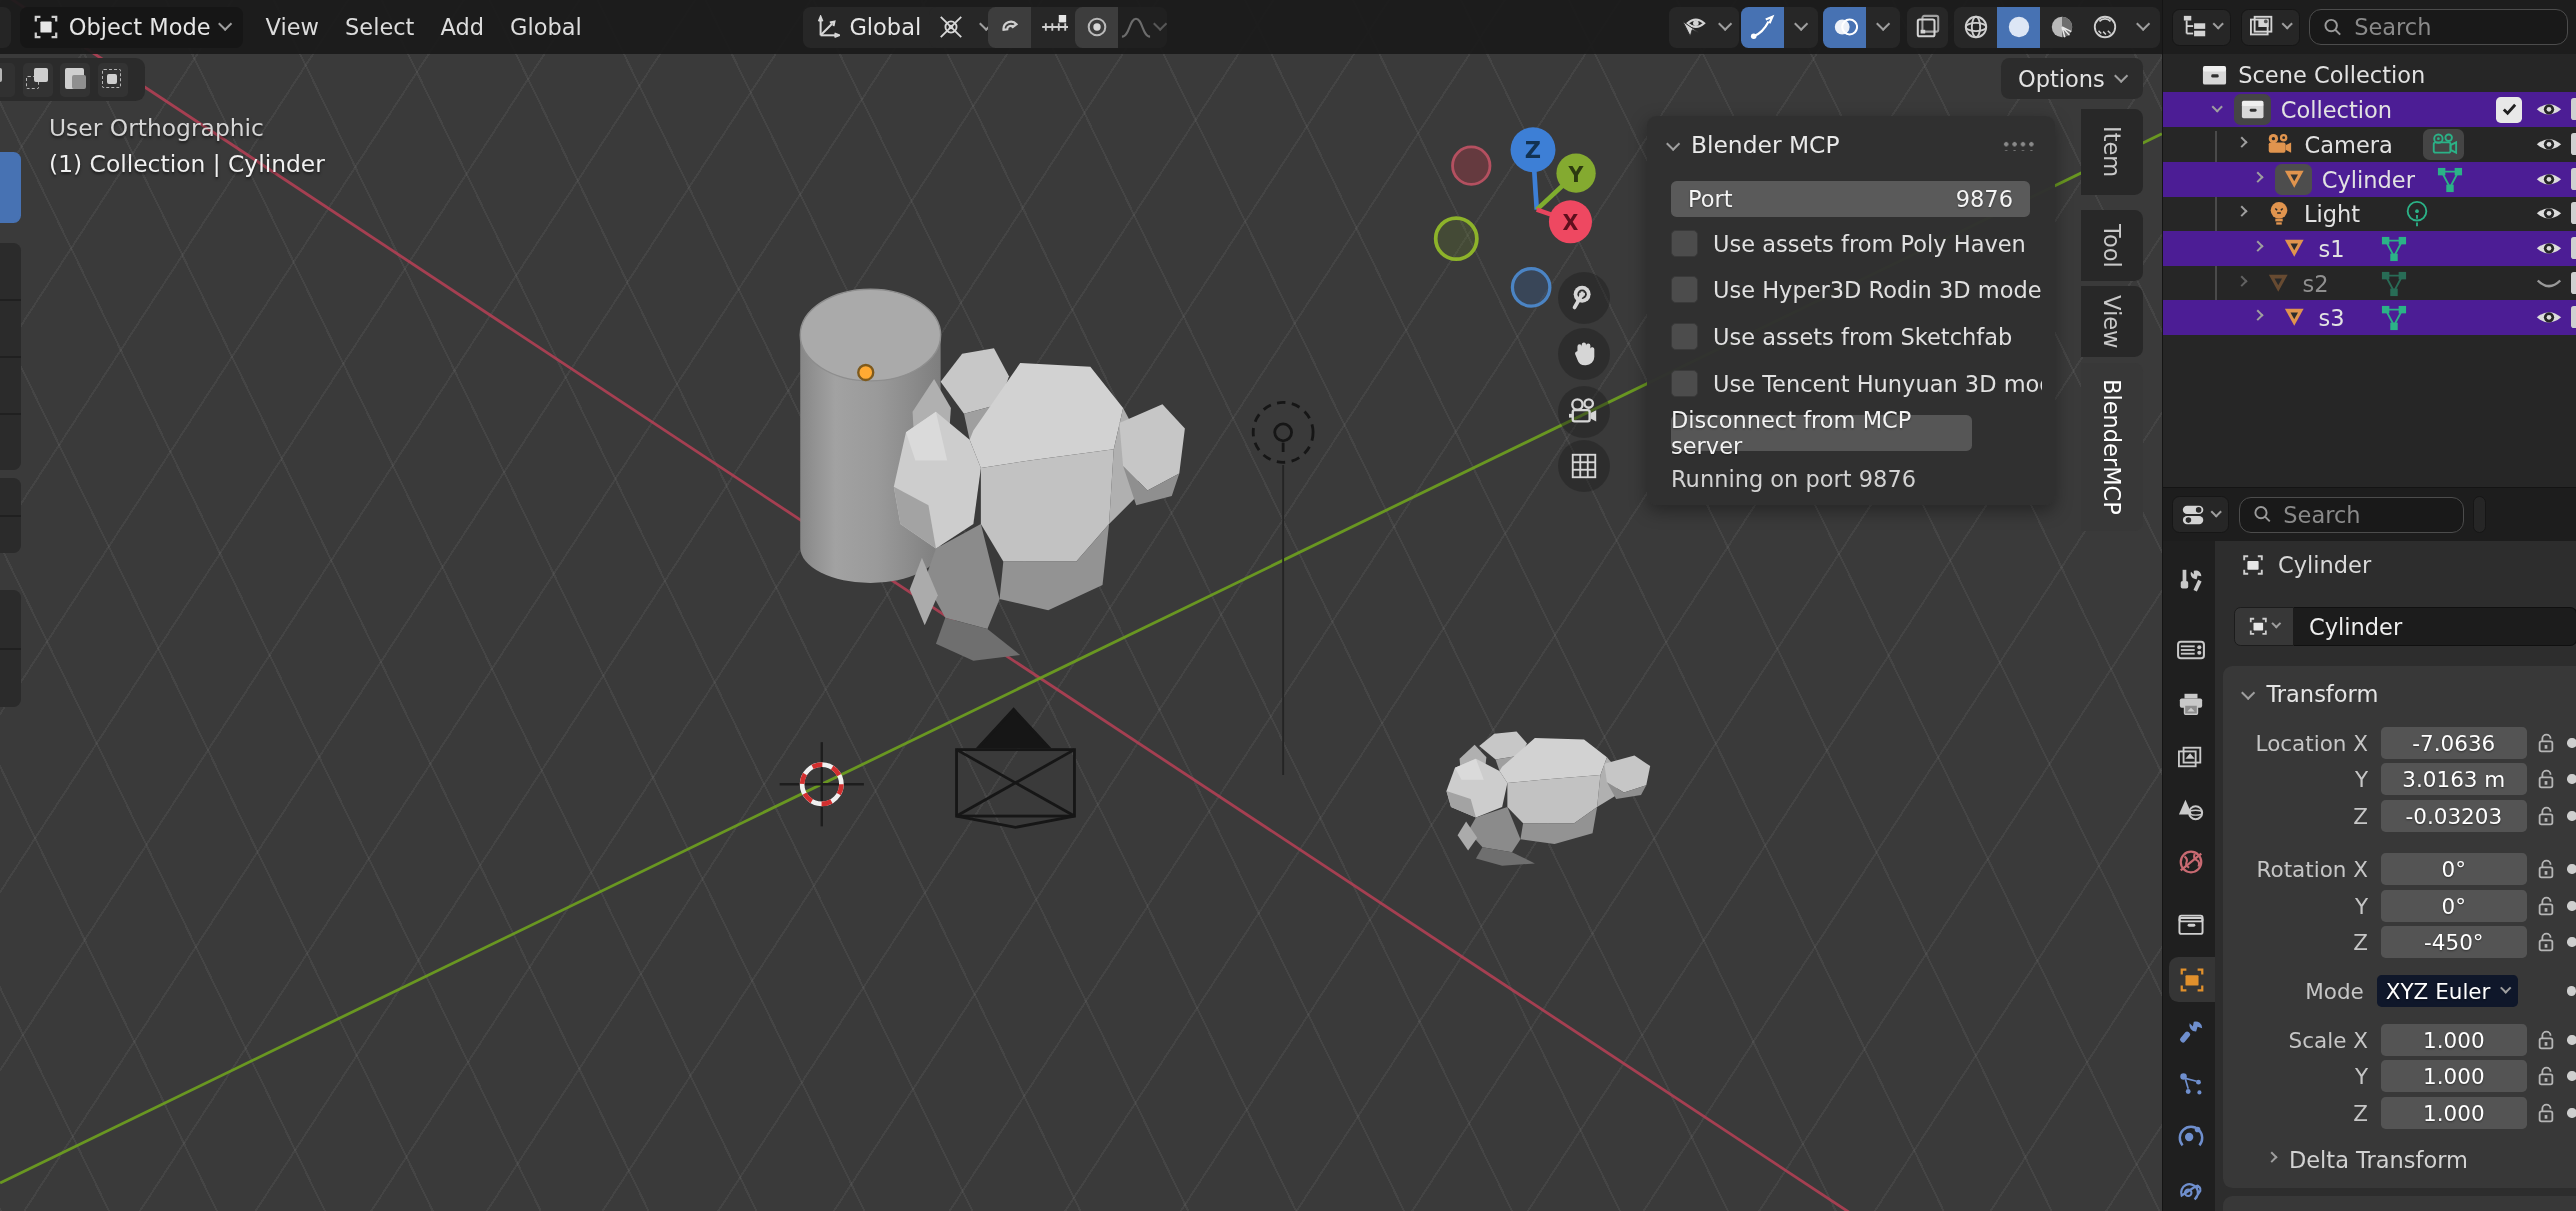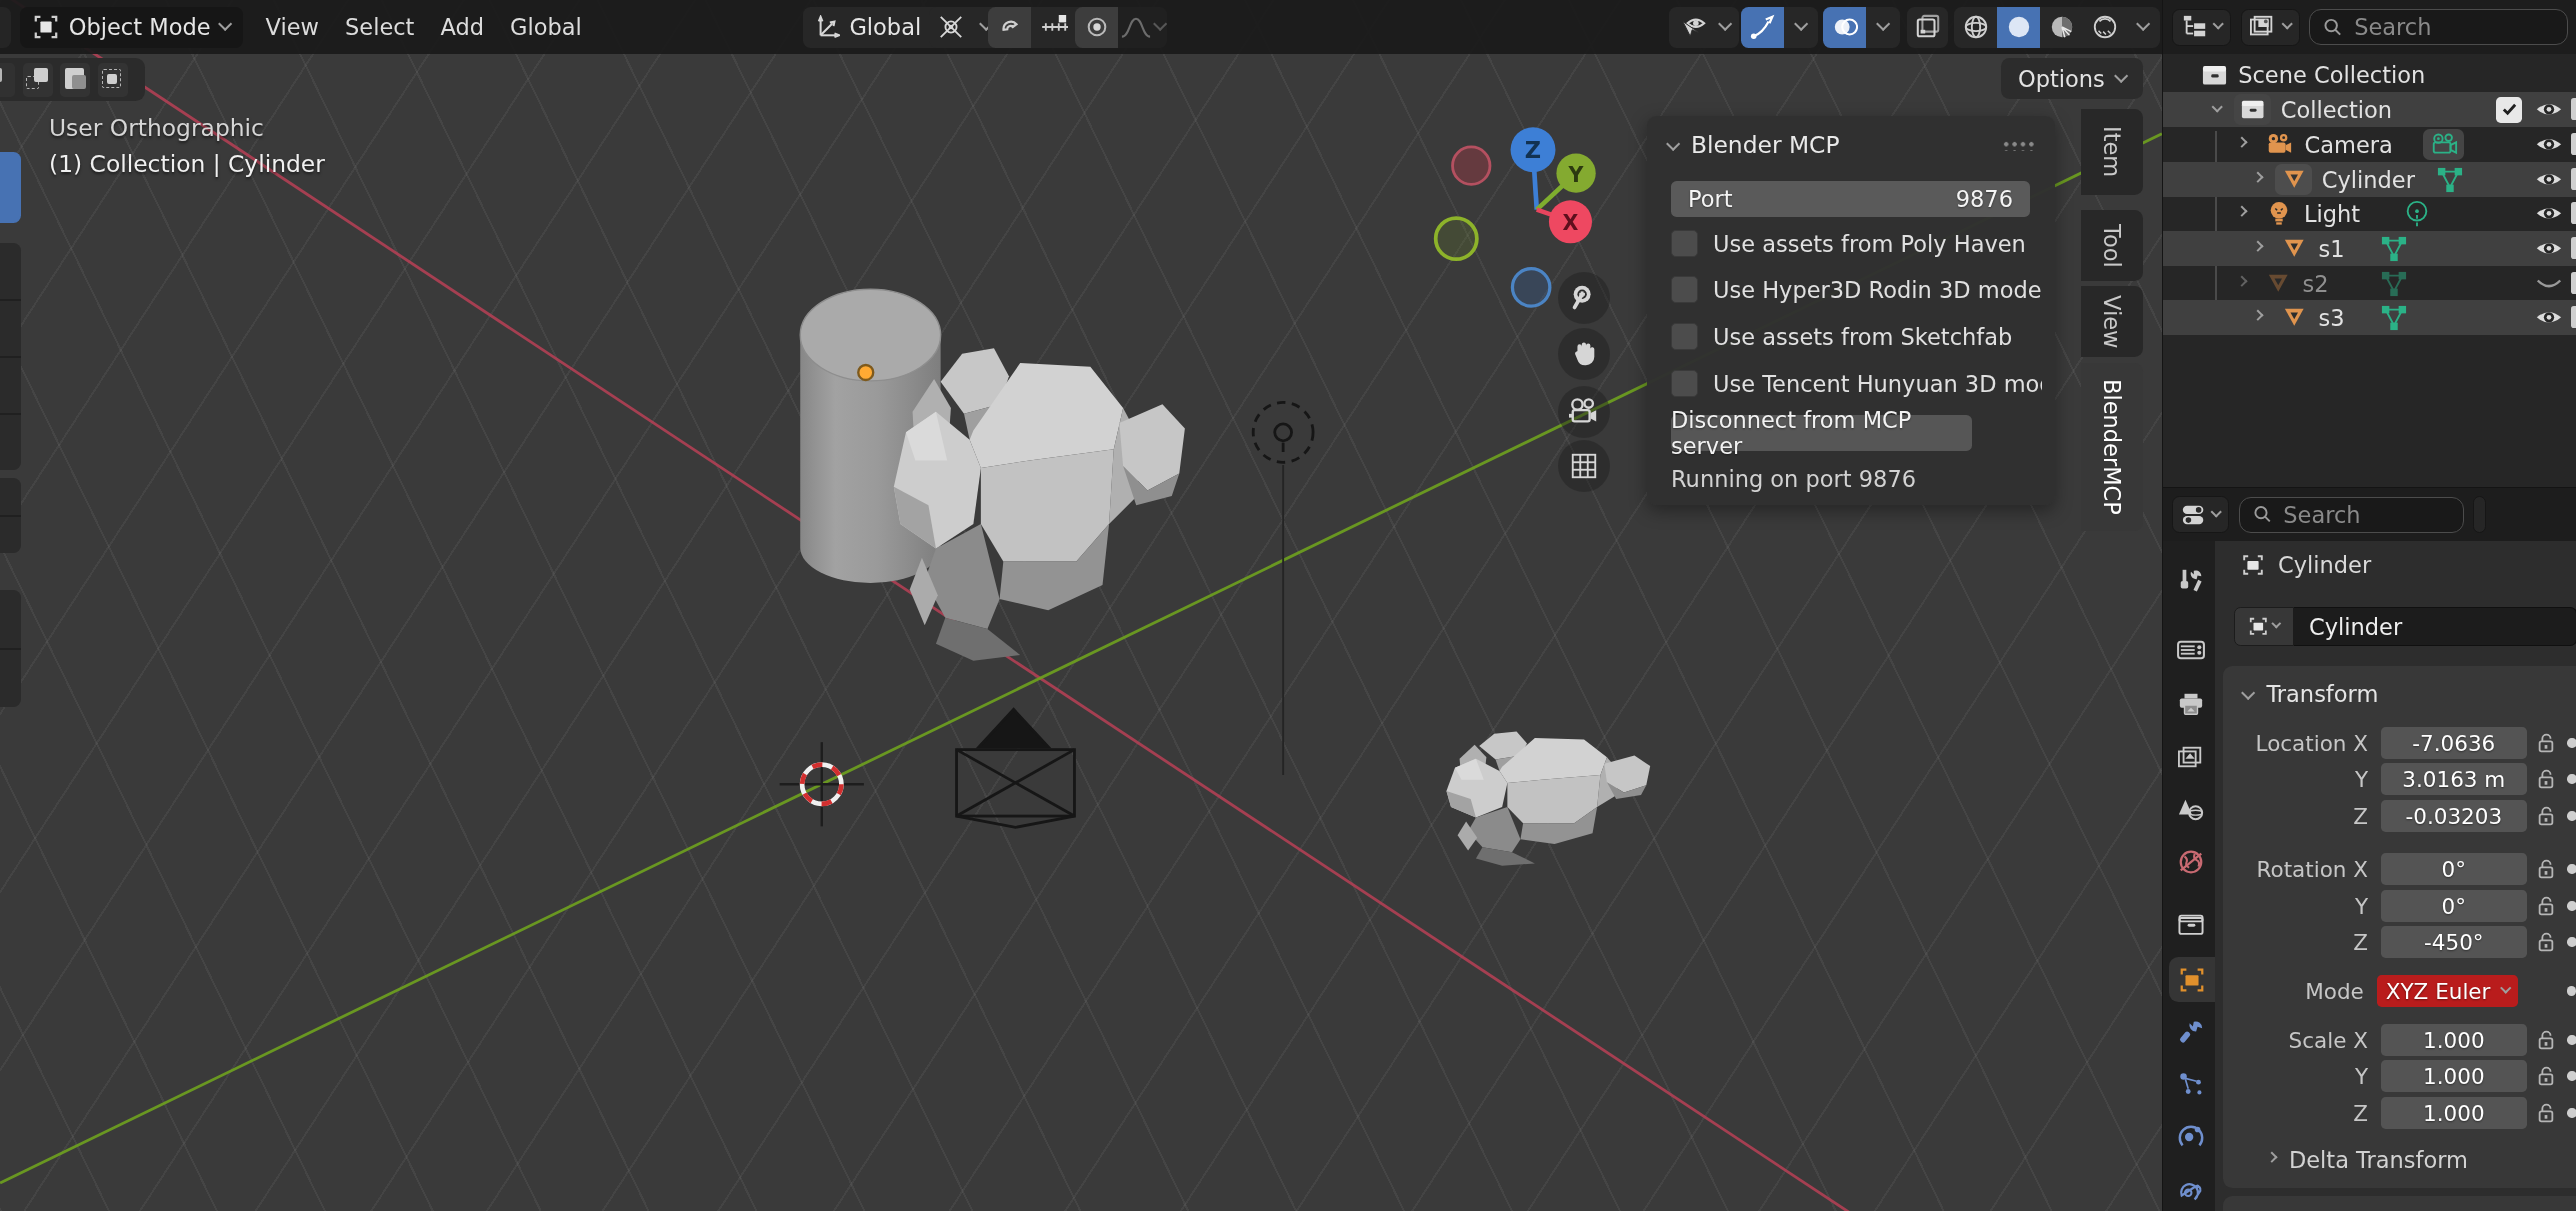--- a/index.html
+++ b/index.html
@@ -75,7 +75,7 @@
   .search-box input::placeholder{color:#8a8a8a;}
   
   .olrow{position:absolute;left:0;width:414px;height:35px;display:flex;align-items:center;}
-  .olrow.alt{background:#404040;padding-left:16px;}
+  .olrow.alt{background:#4c1d95;padding-left:16px;}
   .olrow .lbl{color:#e2e2e2;white-space:nowrap;}
   .olrow.dim .lbl{color:#8f8f8f;}
   .eye{position:absolute;left:371px;}

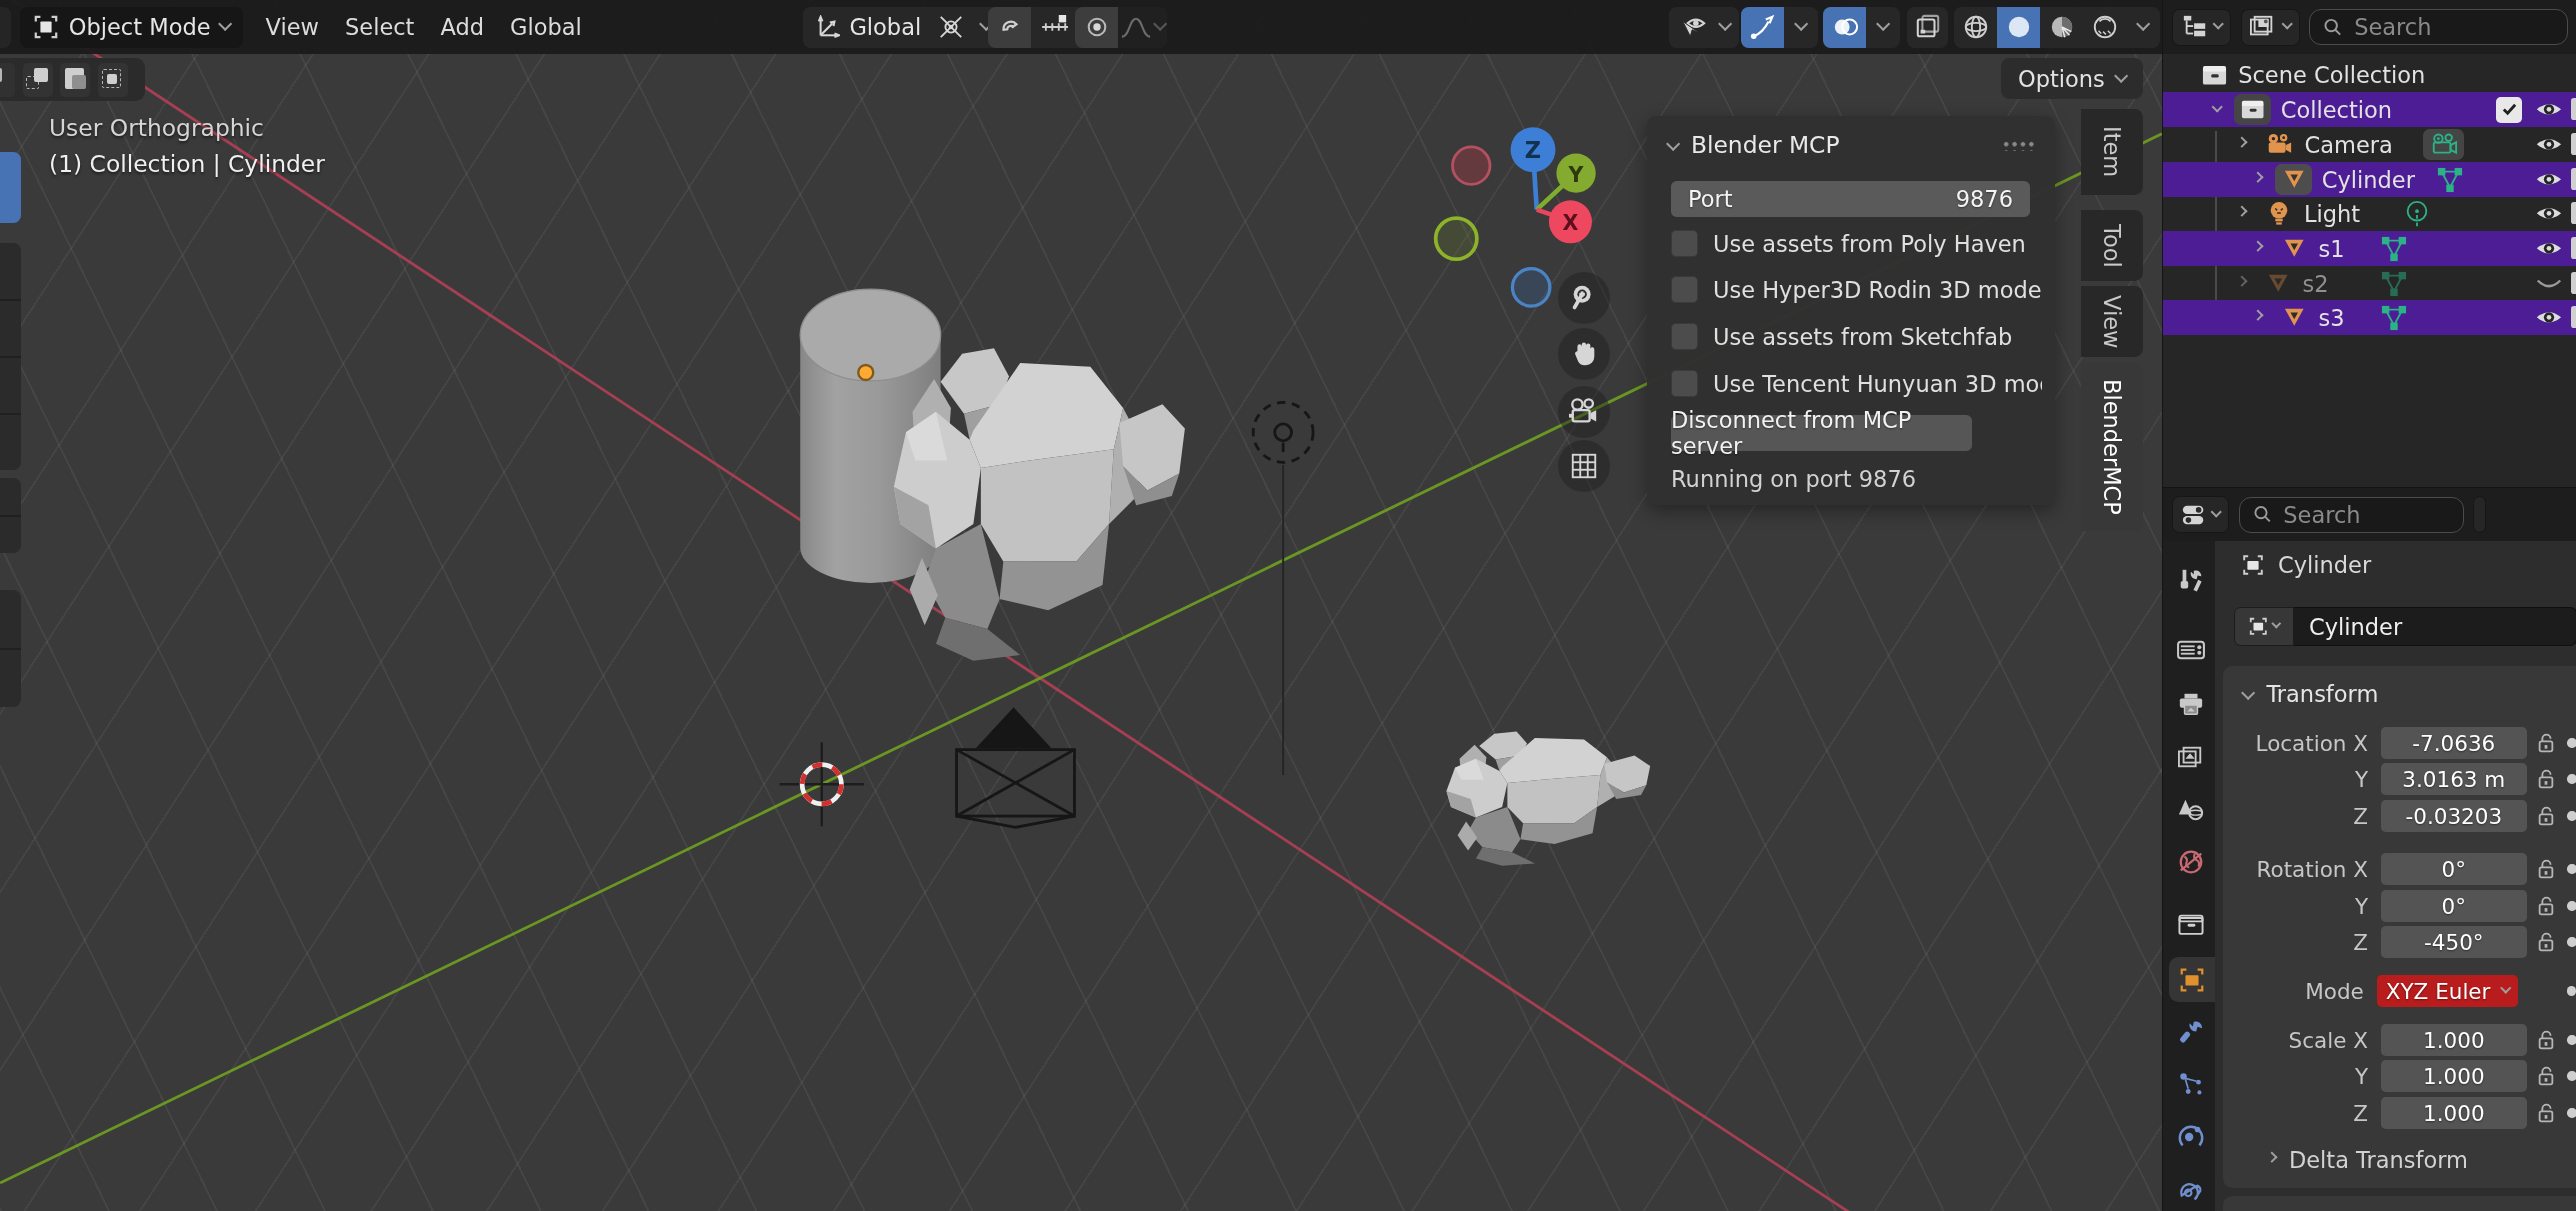--- a/index.html
+++ b/index.html
@@ -90,7 +90,7 @@
   .prow .plabel{width:150px;text-align:right;color:#c6c6c6;margin-right:13px;white-space:nowrap;font-size:21.5px;}
   .pfield{width:150px;height:32px;background:#545454;border-radius:4.7px;display:flex;align-items:center;
           justify-content:center;color:#fff;text-shadow:0 0.9px 1.9px rgba(0,0,0,0.45);font-size:21.5px;}
-  .pfield.dark{background:#b91c1c;justify-content:center;gap:11.2px;}
+  .pfield.dark{background:#0f172a;justify-content:center;gap:11.2px;}
   .lock{margin-left:9.4px;}
   .decodot{width:9.4px;height:9.4px;border-radius:50%;background:#cfcfcf;margin-left:11.2px;flex:0 0 auto;}
   .phead{position:absolute;display:flex;align-items:center;gap:13px;color:#e5e5e5;font-size:22.5px;}

